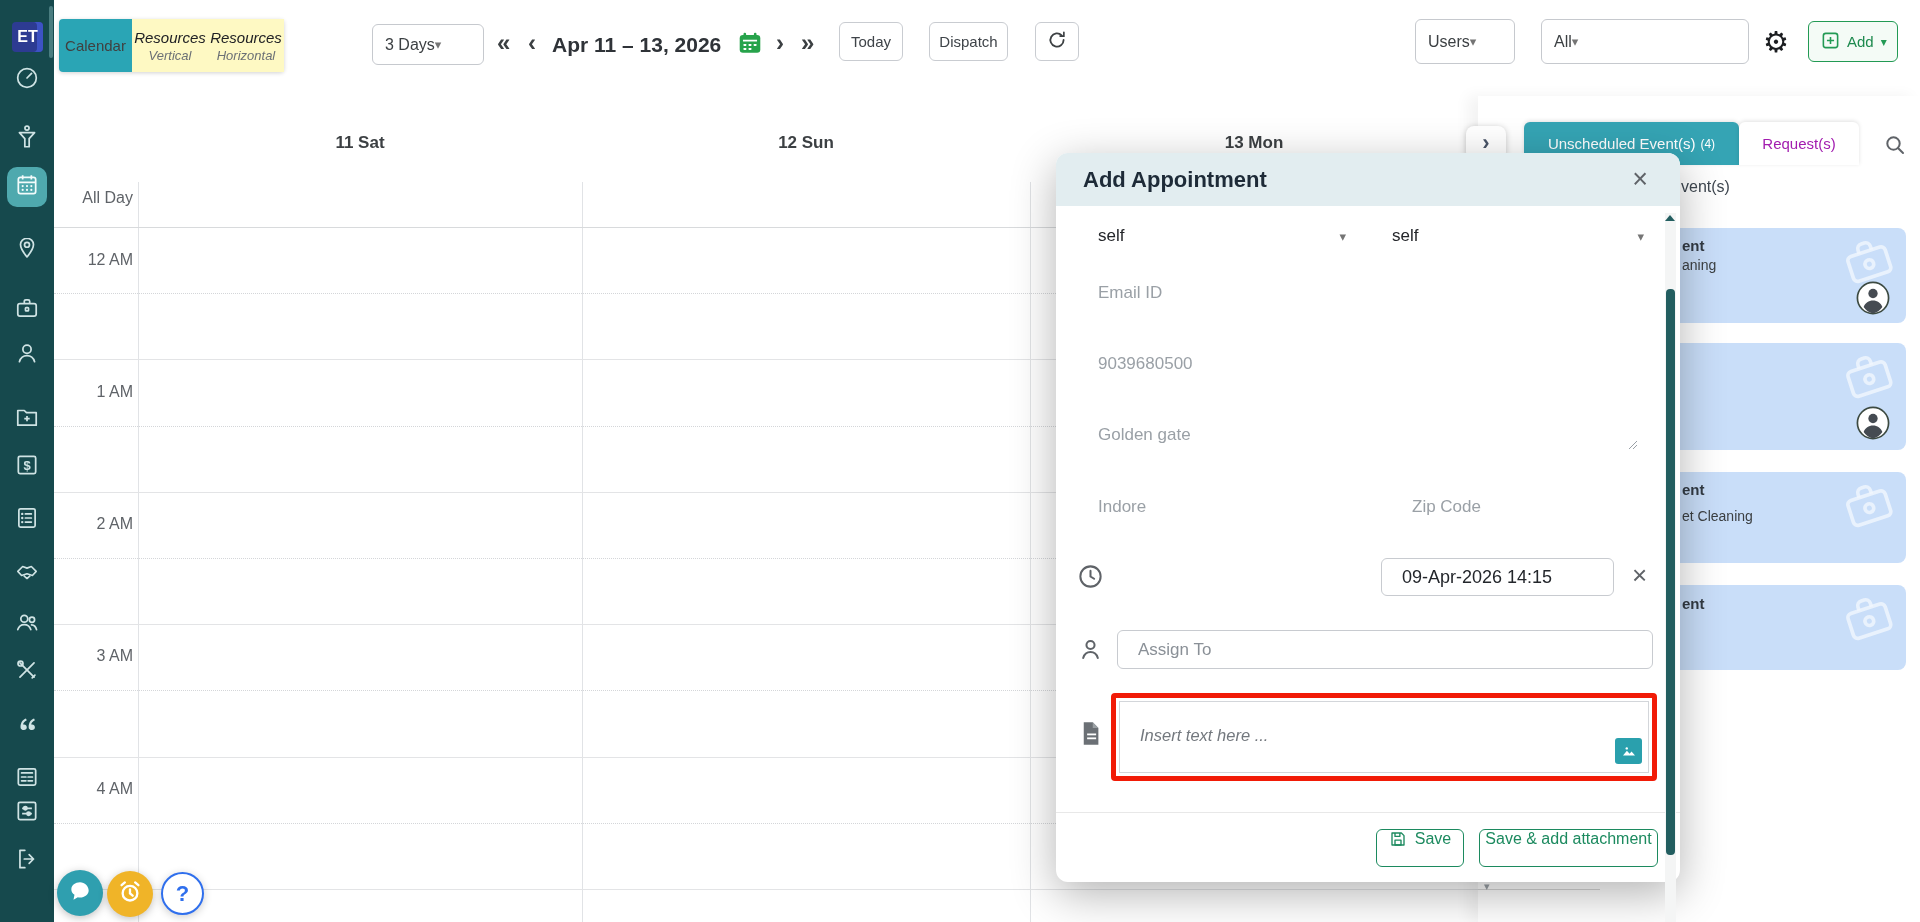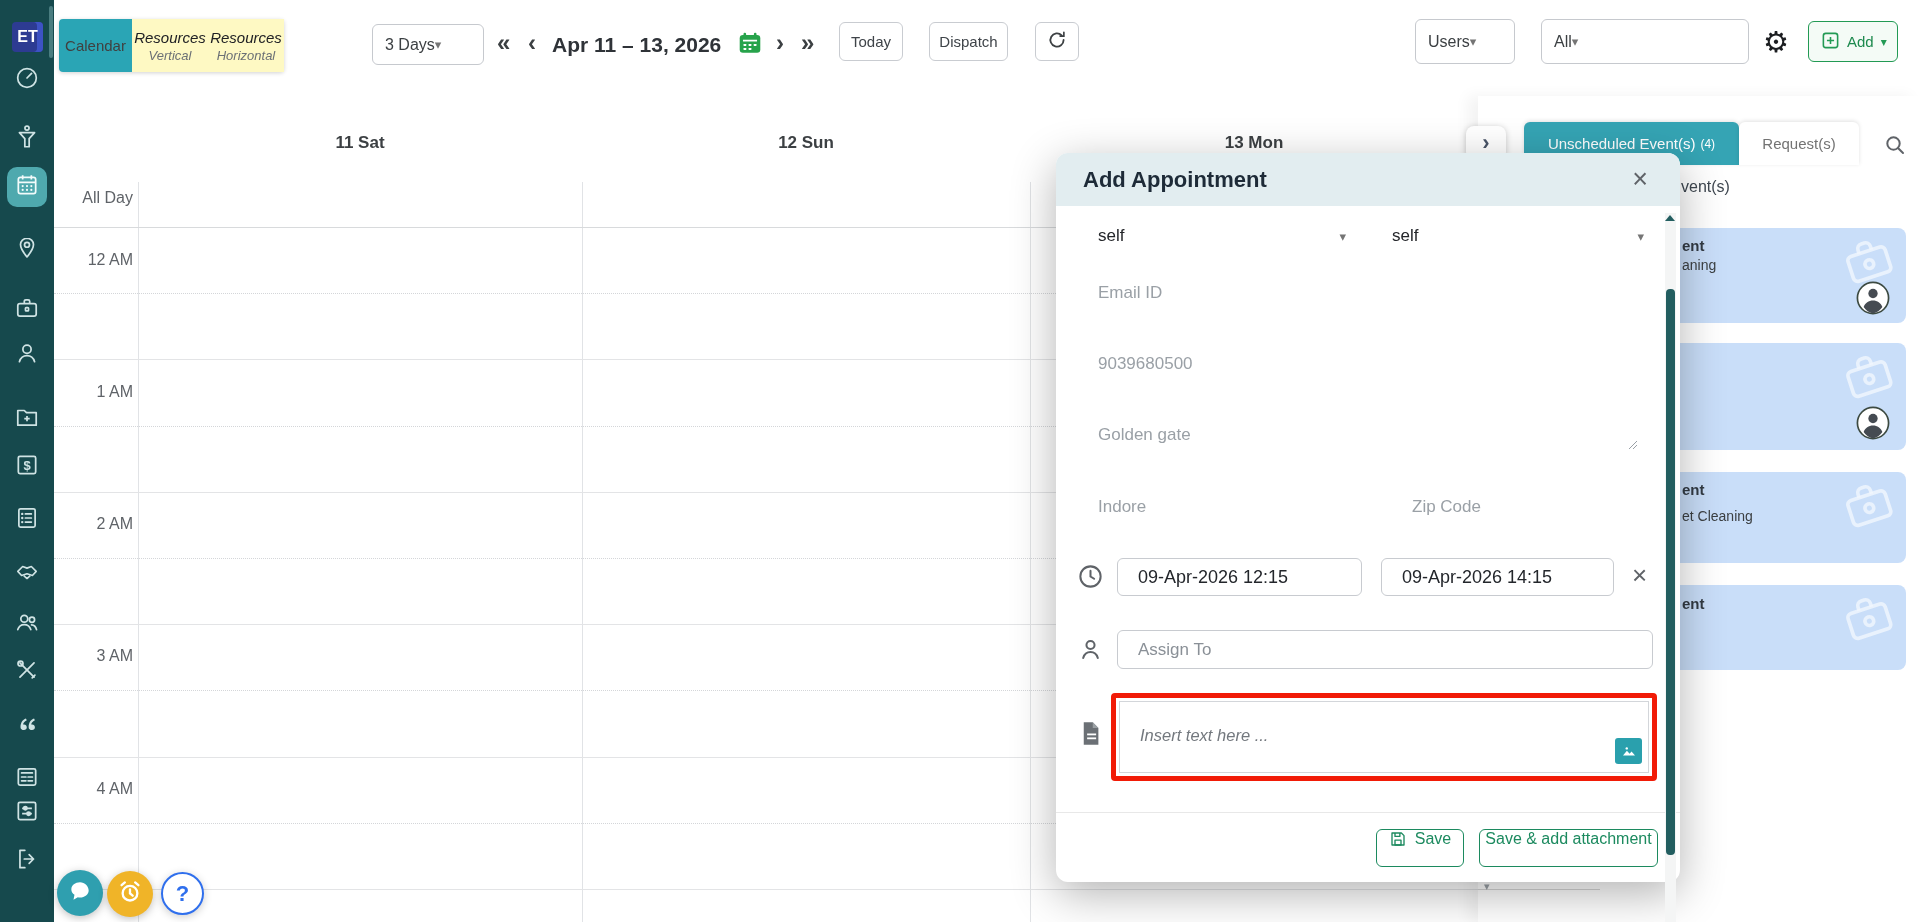--- a/index.html
+++ b/index.html
@@ -44,7 +44,7 @@
   .ptab{height:43px;display:flex;align-items:center;justify-content:center;border-radius:6px 6px 0 0;
         box-shadow:0 -1px 4px rgba(0,0,0,.12);font-size:15px;}
   .ptab-active{background:#35a4b4;color:#fff;}
-  .ptab-idle{background:#fff;color:#737373;}
+  .ptab-idle{background:#fff;color:#a21caf;}
   .card{position:absolute;left:22px;width:406px;background:#c9def9;border-radius:8px;}
   .card .t1{position:absolute;left:182px;font-size:15px;font-weight:bold;color:#333b44;}
   .card .t2{position:absolute;left:182px;font-size:14px;color:#3c4043;}

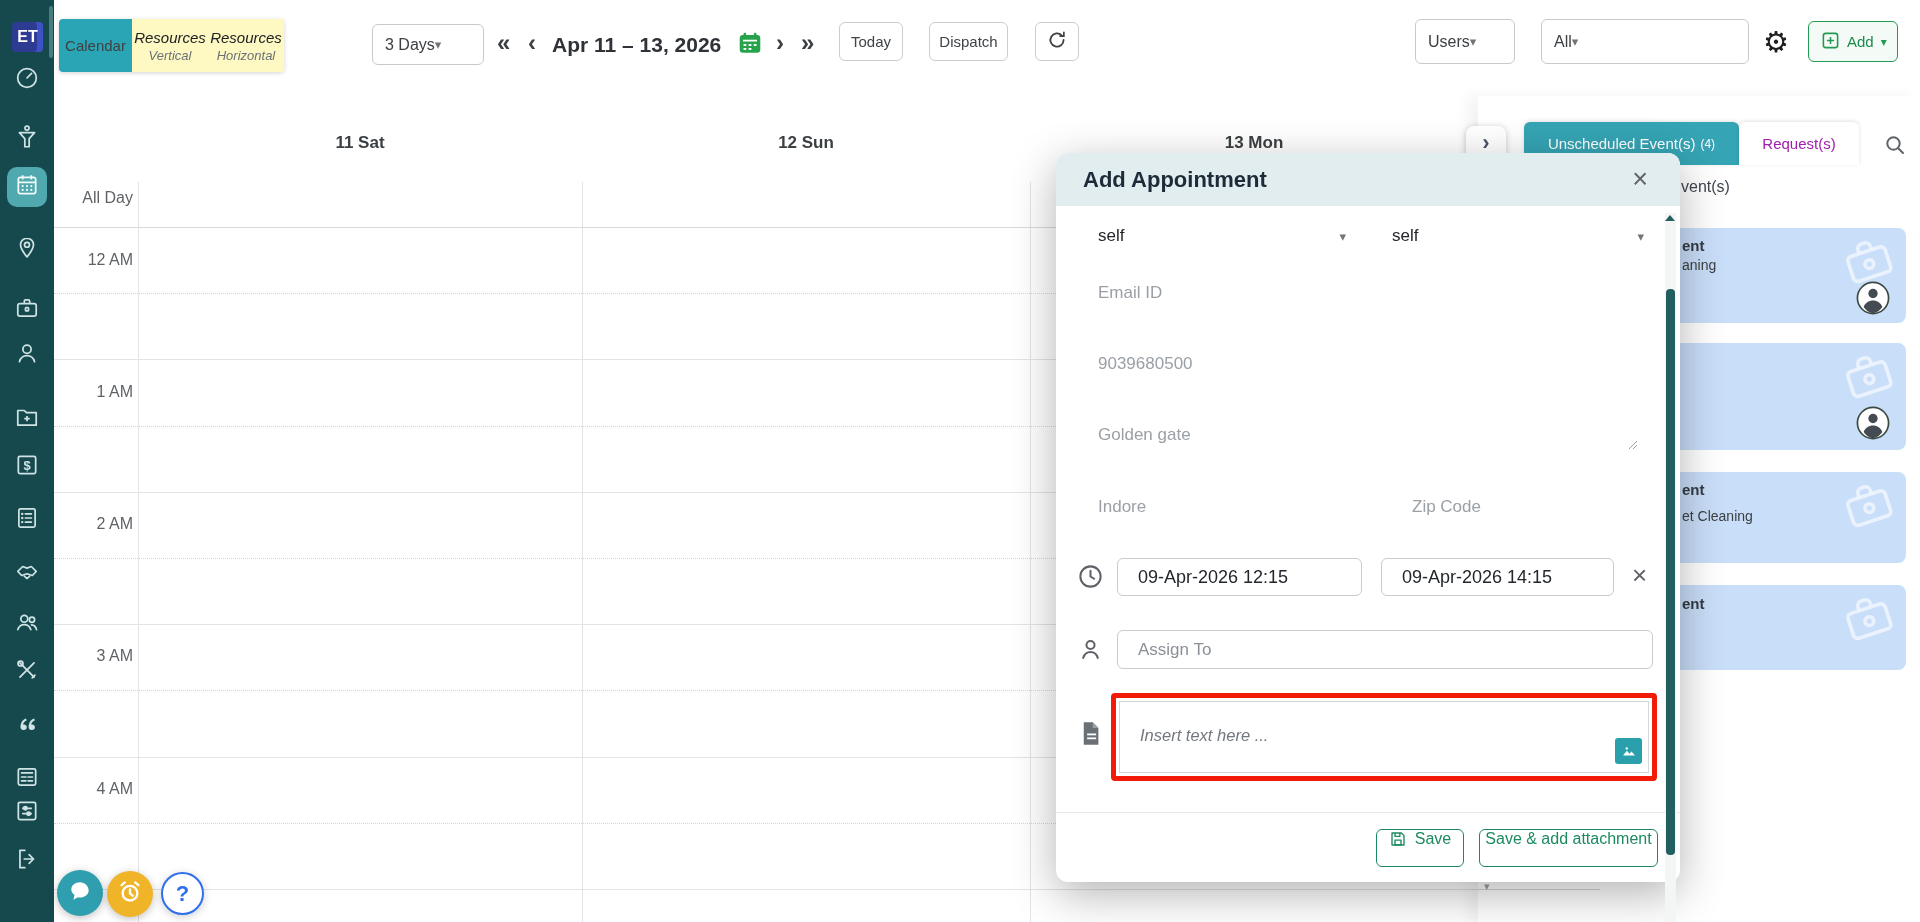--- a/index.html
+++ b/index.html
@@ -349,7 +349,6 @@
           <circle cx="12" cy="12" r="9"></circle>
           <path d="M12 7v5l3.2 2"></path>
         </svg></span>
-    <input class="abs dtin" style="left: 61px; top: 405px; width: 245px; height: 38px;" value="09-Apr-2026 12:15">
     <input class="abs dtin" style="left: 325px; top: 405px; width: 233px; height: 38px;" value="09-Apr-2026 14:15">
     <span class="abs" style="left:576px;top:407px;font-size:26px;color:#5f6368;font-weight:300;">×</span>
 

